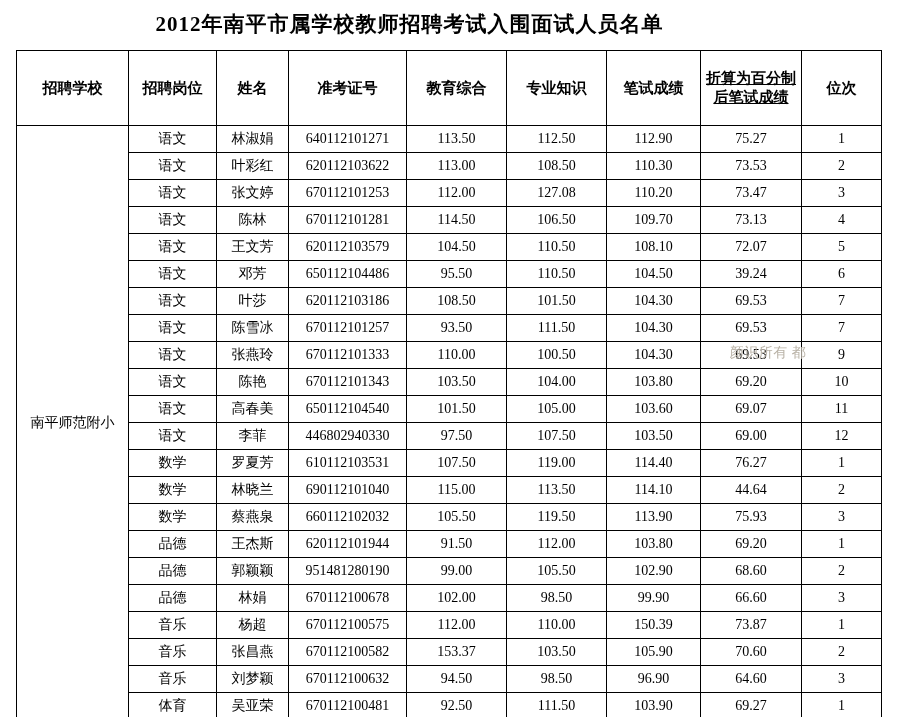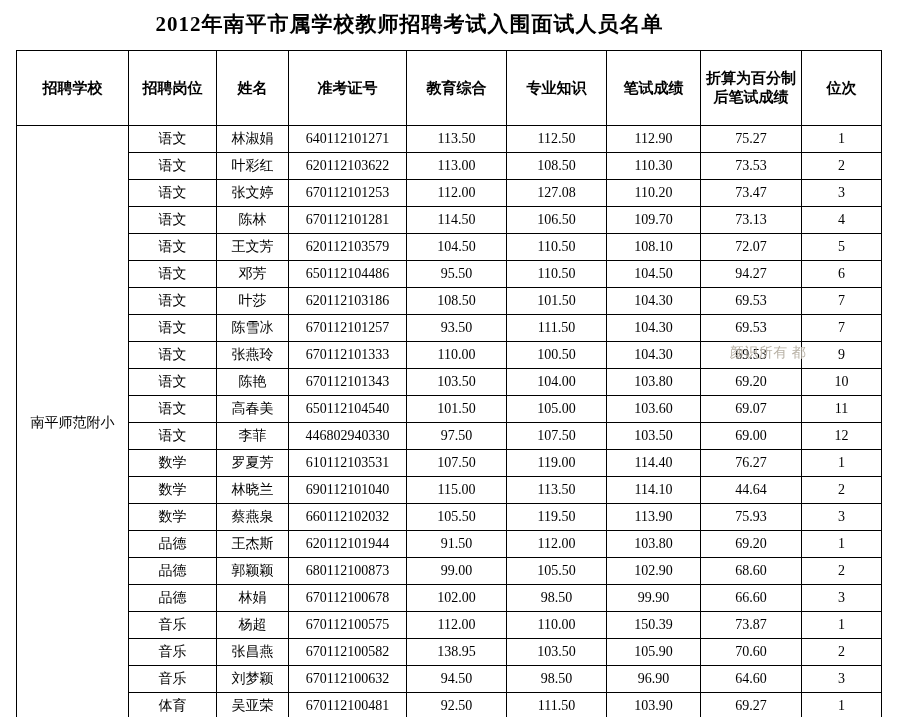--- a/index.html
+++ b/index.html
@@ -71,6 +71,7 @@
   .hdr-two-line {
     display: block;
     line-height: 19px;
+    text-decoration: underline;
   }
   .watermark {
     position: absolute;

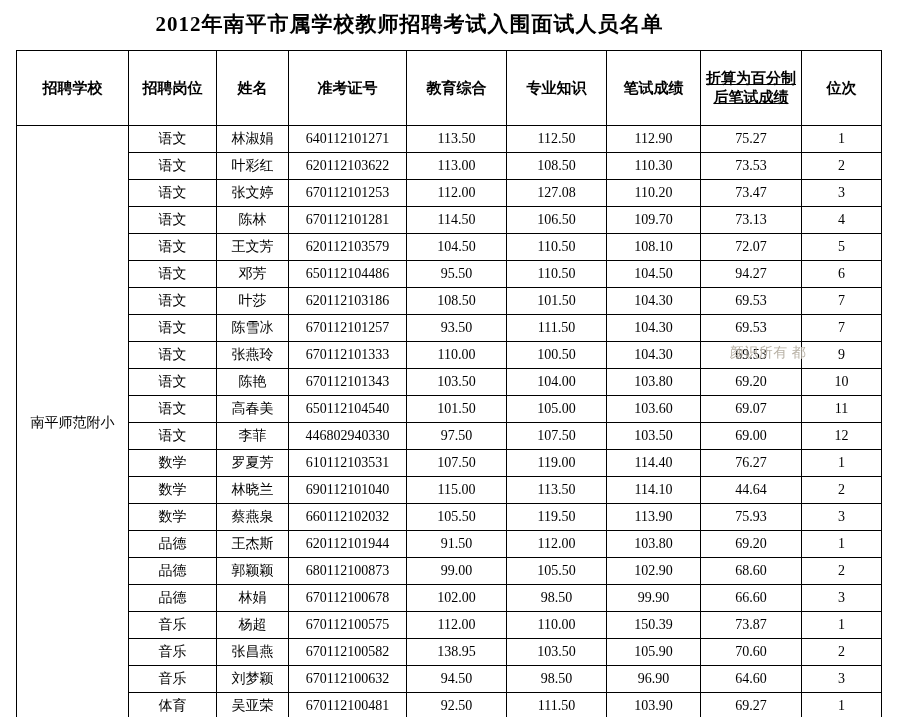--- a/index.html
+++ b/index.html
@@ -182,7 +182,7 @@
             <td>95.50</td>
             <td>110.50</td>
             <td>104.50</td>
-            <td>94.27</td>
+            <td>39.24</td>
             <td>6</td>
           </tr>
           <tr>

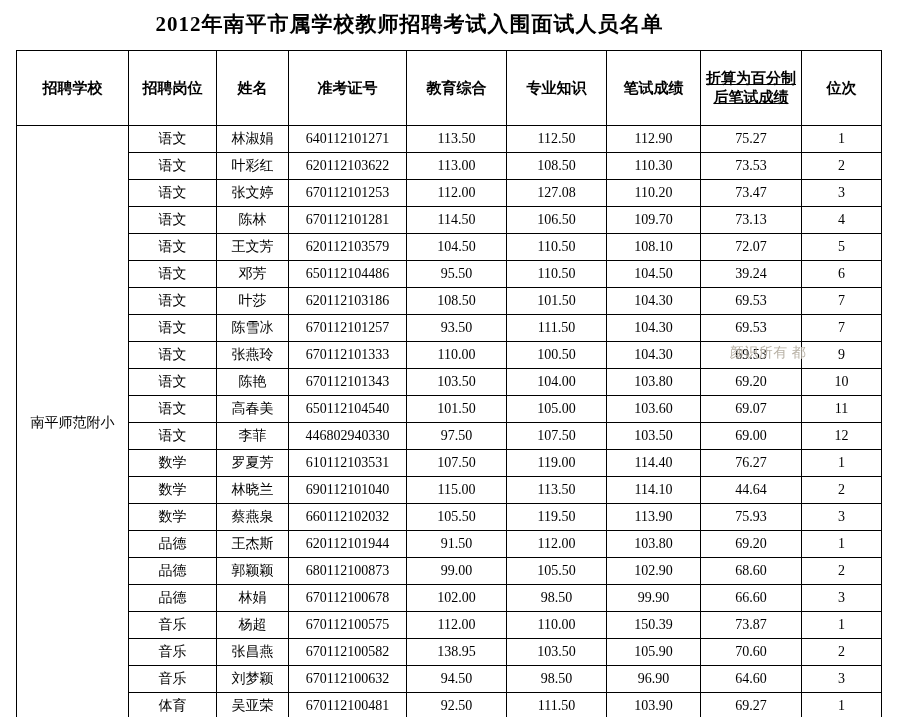--- a/index.html
+++ b/index.html
@@ -288,7 +288,7 @@
           <tr>
             <td>品德</td>
             <td>郭颖颖</td>
-            <td>680112100873</td>
+            <td>951481280190</td>
             <td>99.00</td>
             <td>105.50</td>
             <td>102.90</td>

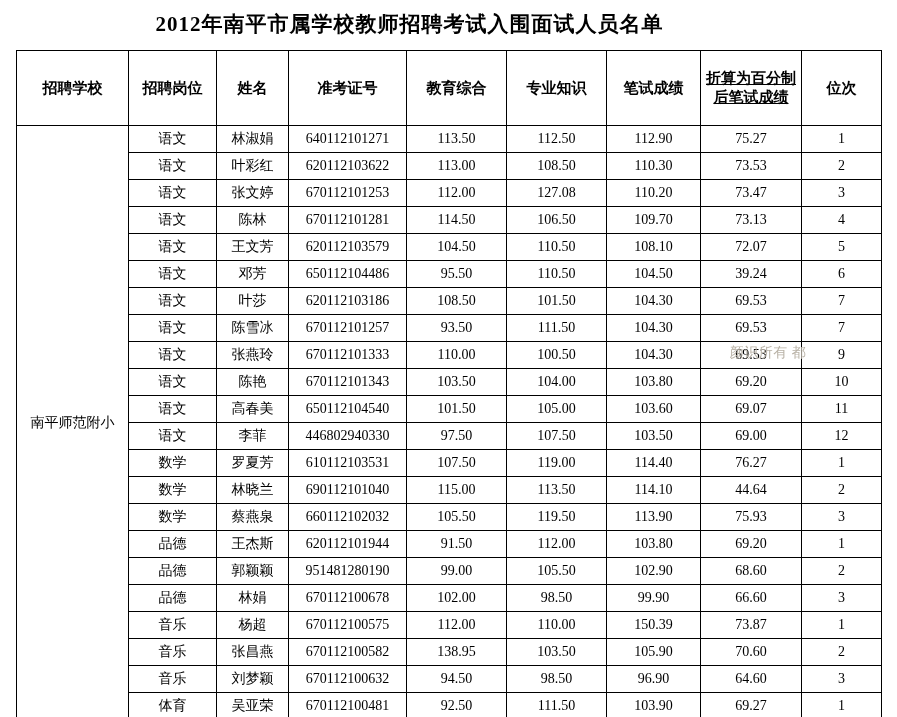--- a/index.html
+++ b/index.html
@@ -319,7 +319,7 @@
             <td>音乐</td>
             <td>张昌燕</td>
             <td>670112100582</td>
-            <td>138.95</td>
+            <td>153.37</td>
             <td>103.50</td>
             <td>105.90</td>
             <td>70.60</td>

